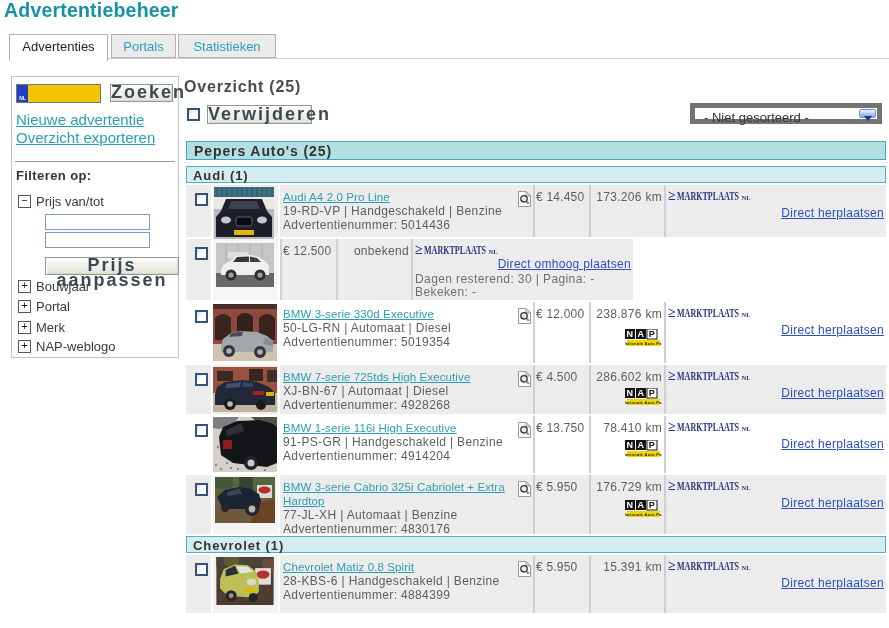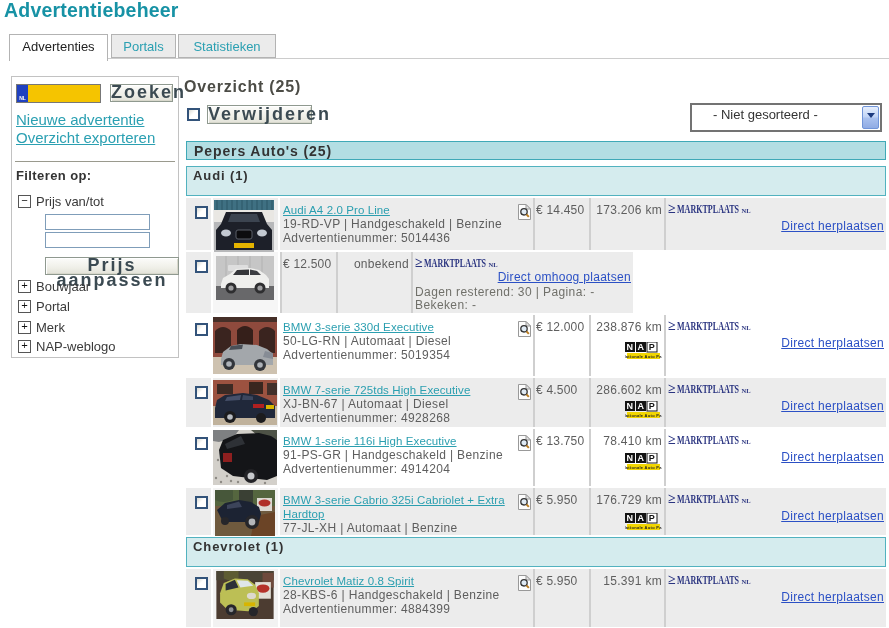--- a/index.html
+++ b/index.html
@@ -29,8 +29,8 @@
 .overzicht{position:absolute;left:184px;top:78px;font-size:16px;font-weight:bold;color:#4c4c46;letter-spacing:0.8px;}
 .xpcheck{position:absolute;width:13px;height:13px;box-sizing:border-box;border:2px solid #33537a;
   background:linear-gradient(135deg,#dcdcd4 0%,#fff 45%);}
-.xpsel{position:absolute;left:690px;top:103px;width:192px;height:29px;box-sizing:border-box;border:2px solid #737373;background:#fff;
-  font-size:13px;color:#333;line-height:19px;padding-left:21px;}
+.xpsel{position:absolute;left:690px;top:103px;width:192px;height:21px;box-sizing:border-box;border:5px solid #737373;background:#fff;
+  font-size:13px;color:#333;line-height:19px;padding-left:9px;}
 .xpsel .arr{position:absolute;right:1px;top:1px;bottom:1px;width:17px;border-radius:2px;
   background:linear-gradient(#e6eefc,#c2d5f6 45%,#a8c0ee 55%,#90abe4);border:1px solid #7094d8;box-sizing:border-box;}
 .xpsel .arr:after{content:"";position:absolute;left:4px;top:6px;border-left:4px solid transparent;border-right:4px solid transparent;border-top:5px solid #1c3a7e;}

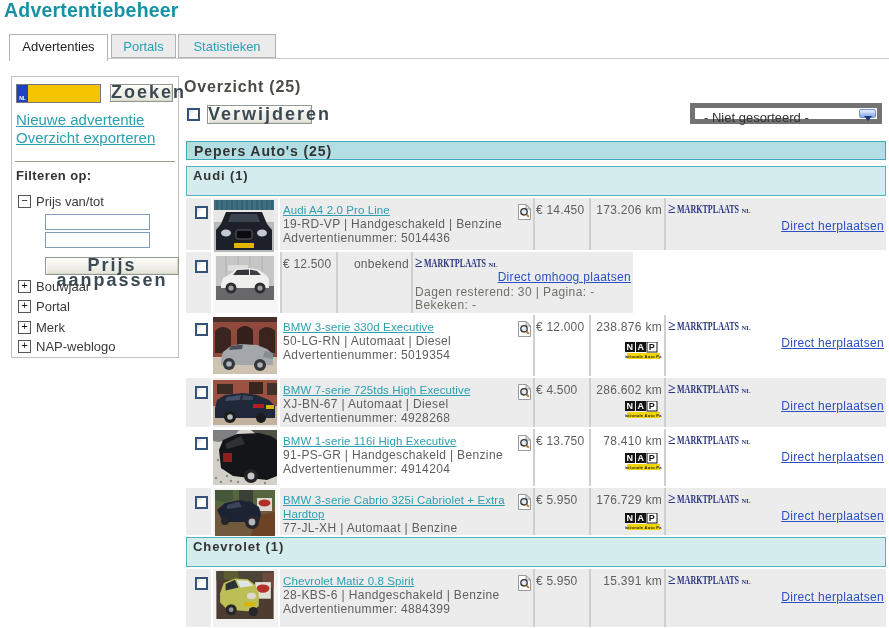--- a/index.html
+++ b/index.html
@@ -38,7 +38,7 @@
 .listing{position:absolute;left:186px;top:141px;width:700px;}
 .band1{box-sizing:border-box;height:19px;border:1px solid #3fa9b7;background:#b3dee3;
   font-size:14px;font-weight:bold;color:#333;padding:1px 0 0 7px;margin-bottom:6px;letter-spacing:0.9px;}
-.band2{box-sizing:border-box;height:30px;border:1px solid #52b2bf;background:#d5ecee;
+.band2{box-sizing:border-box;height:17px;border:1px solid #52b2bf;background:#d5ecee;
   font-size:13px;font-weight:bold;color:#333;padding:1px 0 0 6px;margin-bottom:2px;letter-spacing:0.9px;}
 .row{display:flex;margin-bottom:2px;align-items:stretch;}
 .row > div{background:#ececec;box-sizing:border-box;}

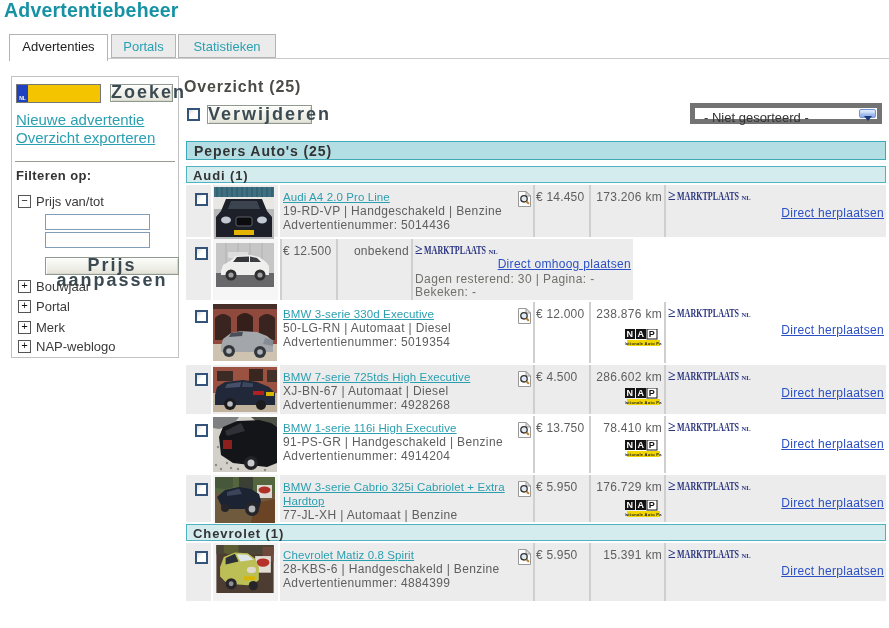--- a/index.html
+++ b/index.html
@@ -337,7 +337,7 @@
         <a class="blink" href="#">Direct herplaatsen</a>
       </div>
   </div>
-  <div class="row" style="height:47px;">
+  <div class="row" style="height:59px;">
     <div class="c-cb">
         <div class="xpcheck"></div>
       </div>

